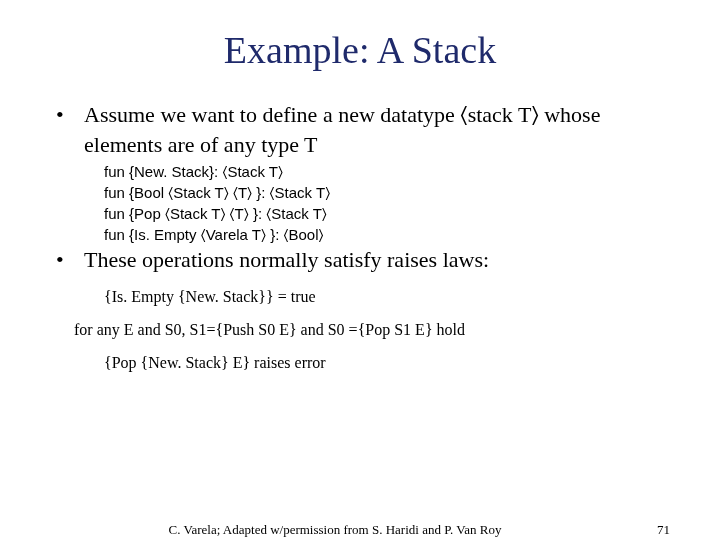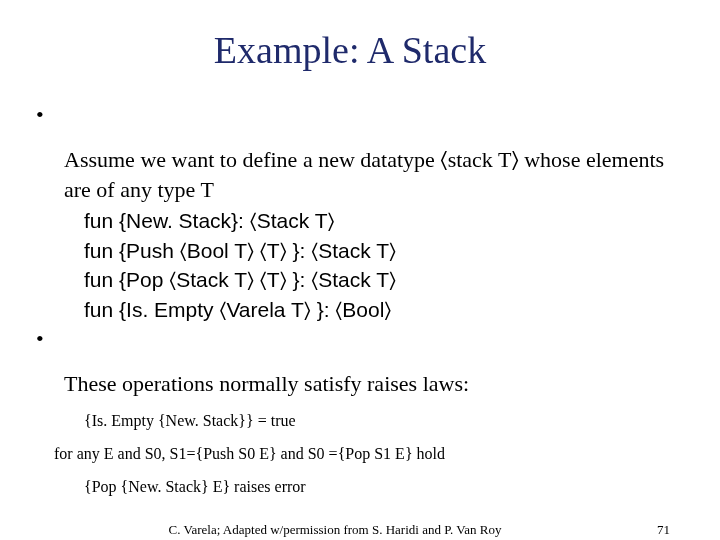--- a/index.html
+++ b/index.html
@@ -17,7 +17,7 @@
     width: 720px;
     height: 540px;
     position: relative;
-    padding: 20px 50px 0 30px;
+    padding: 20px 50px 0 50px;
     box-sizing: border-box;
   }
   .title {

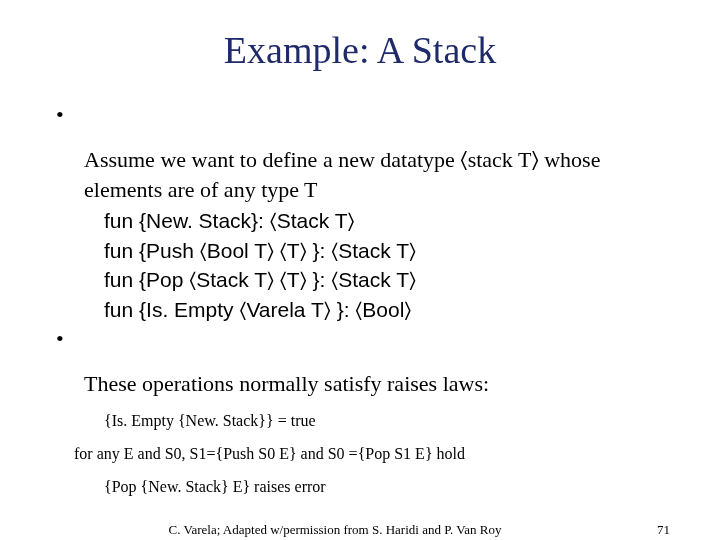--- a/index.html
+++ b/index.html
@@ -44,7 +44,6 @@
   }
   .bullet .txt {
     flex: 1;
-    margin-top: 45px;
   }
   .sig {
     font-family: Arial, Helvetica, sans-serif;

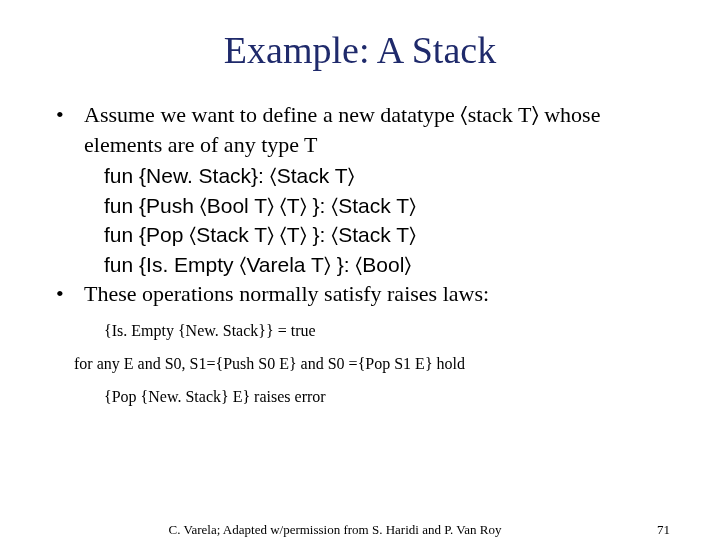--- a/index.html
+++ b/index.html
@@ -47,7 +47,7 @@
   }
   .sig {
     font-family: Arial, Helvetica, sans-serif;
-    font-size: 21px;
+    font-size: 15px;
     margin-left: 54px;
     line-height: 1.4;
   }

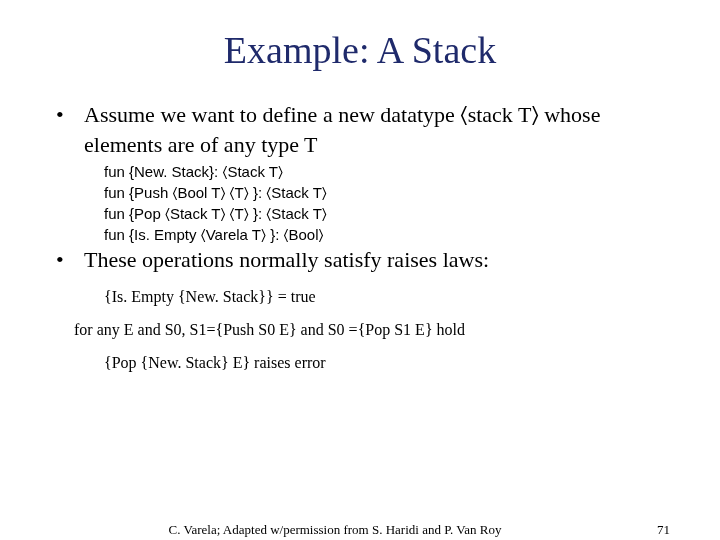--- a/index.html
+++ b/index.html
@@ -93,7 +93,7 @@
     </div>
 
     <div class="sig">fun {New. Stack}: 〈Stack T〉</div>
-    <div class="sig">fun {Push 〈Bool T〉 〈T〉 }: 〈Stack T〉</div>
+    <div class="sig">fun {Bool 〈Stack T〉 〈T〉 }: 〈Stack T〉</div>
     <div class="sig">fun {Pop 〈Stack T〉 〈T〉 }: 〈Stack T〉</div>
     <div class="sig">fun {Is. Empty 〈Varela T〉 }: 〈Bool〉</div>
 

